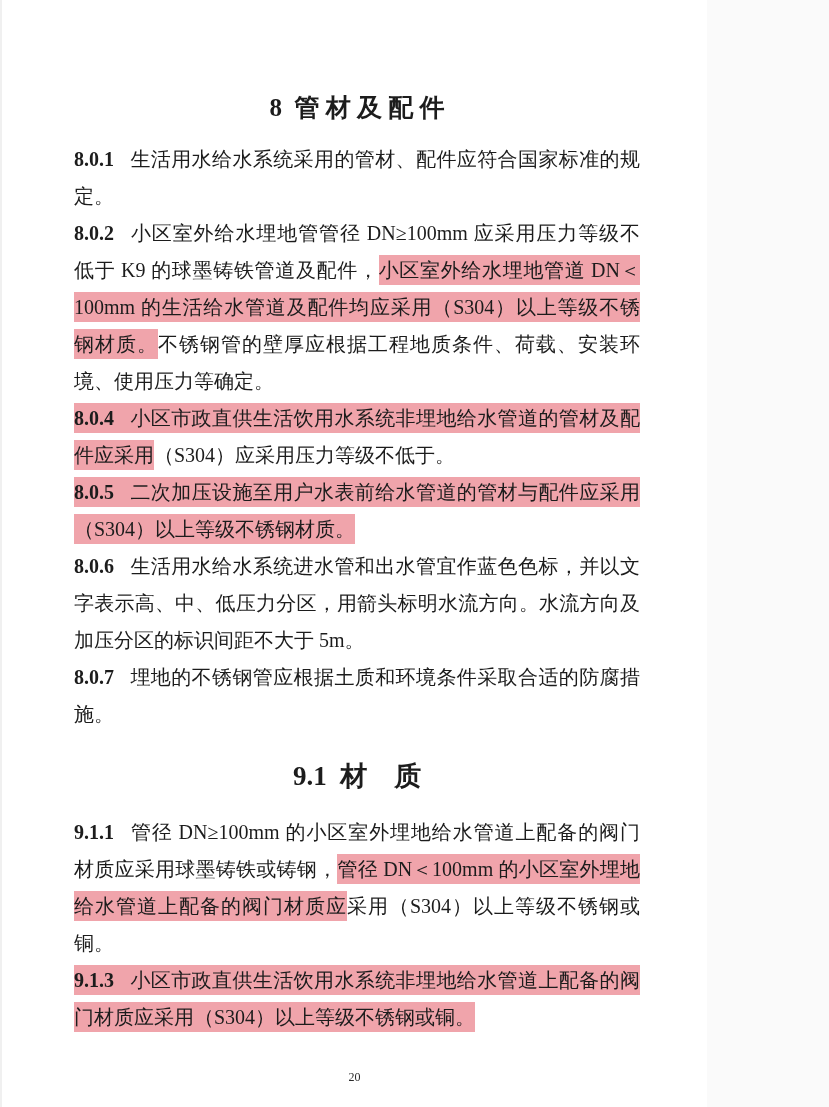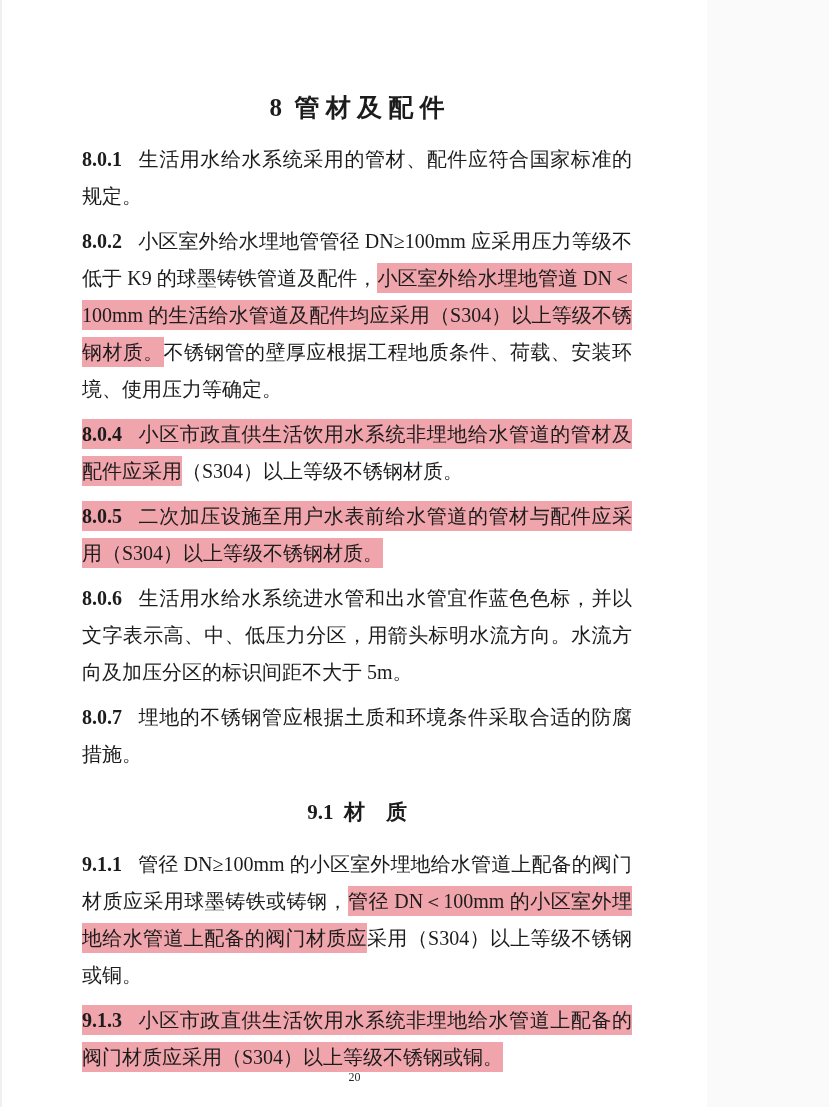--- a/index.html
+++ b/index.html
@@ -47,7 +47,7 @@
     color: var(--text-color);
   }
   p.clause {
-    margin: 8px;
+    margin: 0;
     font-size: 20px;
     line-height: 37px;
     text-align: justify;

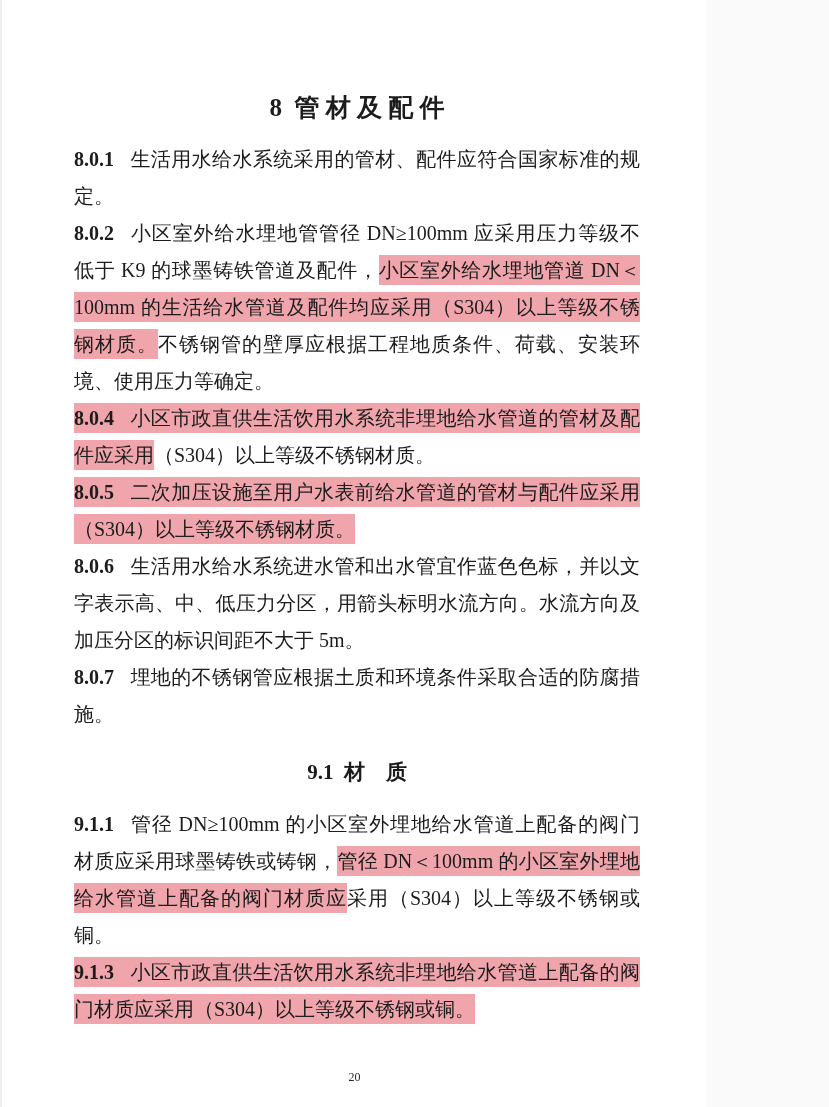--- a/index.html
+++ b/index.html
@@ -81,7 +81,7 @@
       <div class="chapter-heading">8  管 材 及 配 件</div>
       <p class="clause"><span class="num">8.0.1</span><span class="seg">生活用水给水系统采用的管材、配件应符合国家标准的规定。</span></p>
       <p class="clause"><span class="num">8.0.2</span><span class="seg">小区室外给水埋地管管径 DN≥100mm 应采用压力等级不低于 K9 的球墨铸铁管道及配件，</span><span class="hl seg">小区室外给水埋地管道 DN＜100mm 的生活给水管道及配件均应采用（S304）以上等级不锈钢材质。</span><span class="seg">不锈钢管的壁厚应根据工程地质条件、荷载、安装环境、使用压力等确定。</span></p>
-      <p class="clause"><span class="hl num">8.0.4</span><span class="hl seg">小区市政直供生活饮用水系统非埋地给水管道的管材及配件应采用</span><span class="seg">（S304）以上等级不锈钢材质。</span></p>
+      <p class="clause"><span class="hl num">8.0.4</span><span class="hl seg">小区市政直供生活饮用水系统非埋地给水管道的管材及配件应采用</span><span class="seg">（S304）应采用压力等级不低于。</span></p>
       <p class="clause"><span class="hl num">8.0.5</span><span class="hl seg">二次加压设施至用户水表前给水管道的管材与配件应采用（S304）以上等级不锈钢材质。</span></p>
       <p class="clause"><span class="num">8.0.6</span><span class="seg">生活用水给水系统进水管和出水管宜作蓝色色标，并以文字表示高、中、低压力分区，用箭头标明水流方向。水流方向及加压分区的标识间距不大于 5m。</span></p>
       <p class="clause"><span class="num">8.0.7</span><span class="seg">埋地的不锈钢管应根据土质和环境条件采取合适的防腐措施。</span></p>

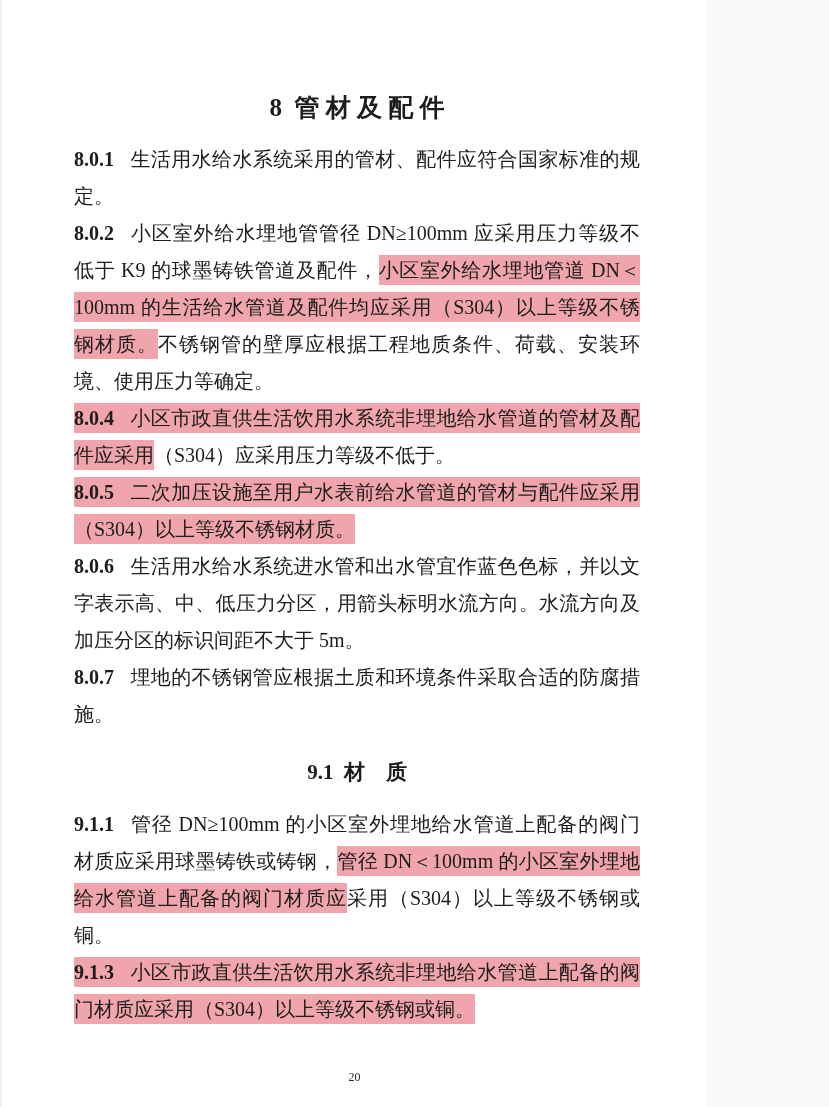--- a/index.html
+++ b/index.html
@@ -40,7 +40,7 @@
   .section-heading {
     text-align: center;
     font-weight: bold;
-    font-size: 21px;
+    font-size: 27px;
     line-height: 1.3;
     white-space: pre;
     margin: 26px 0 20px 0;

